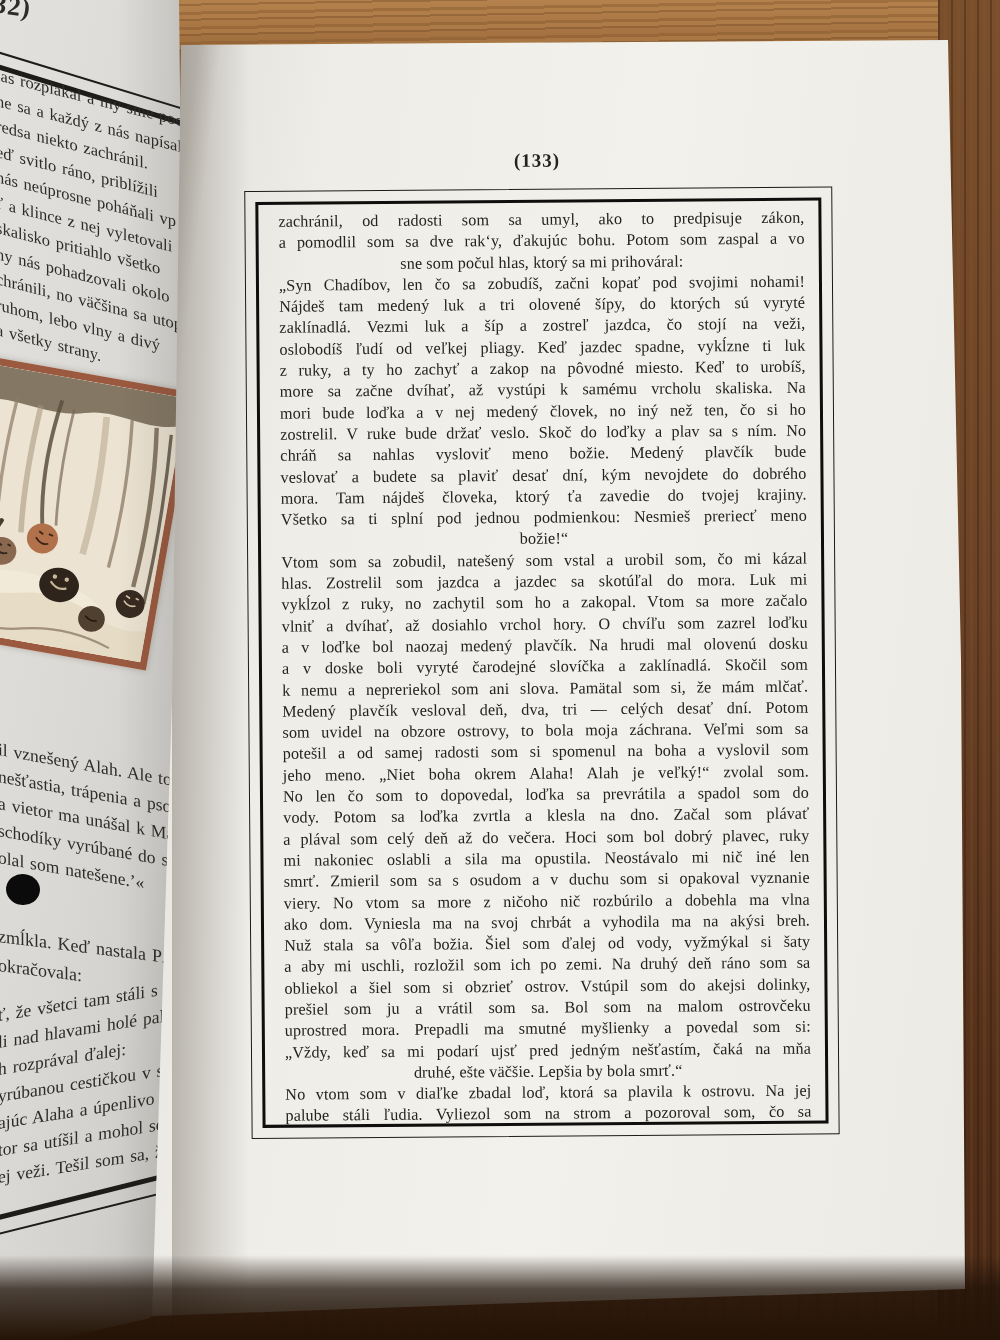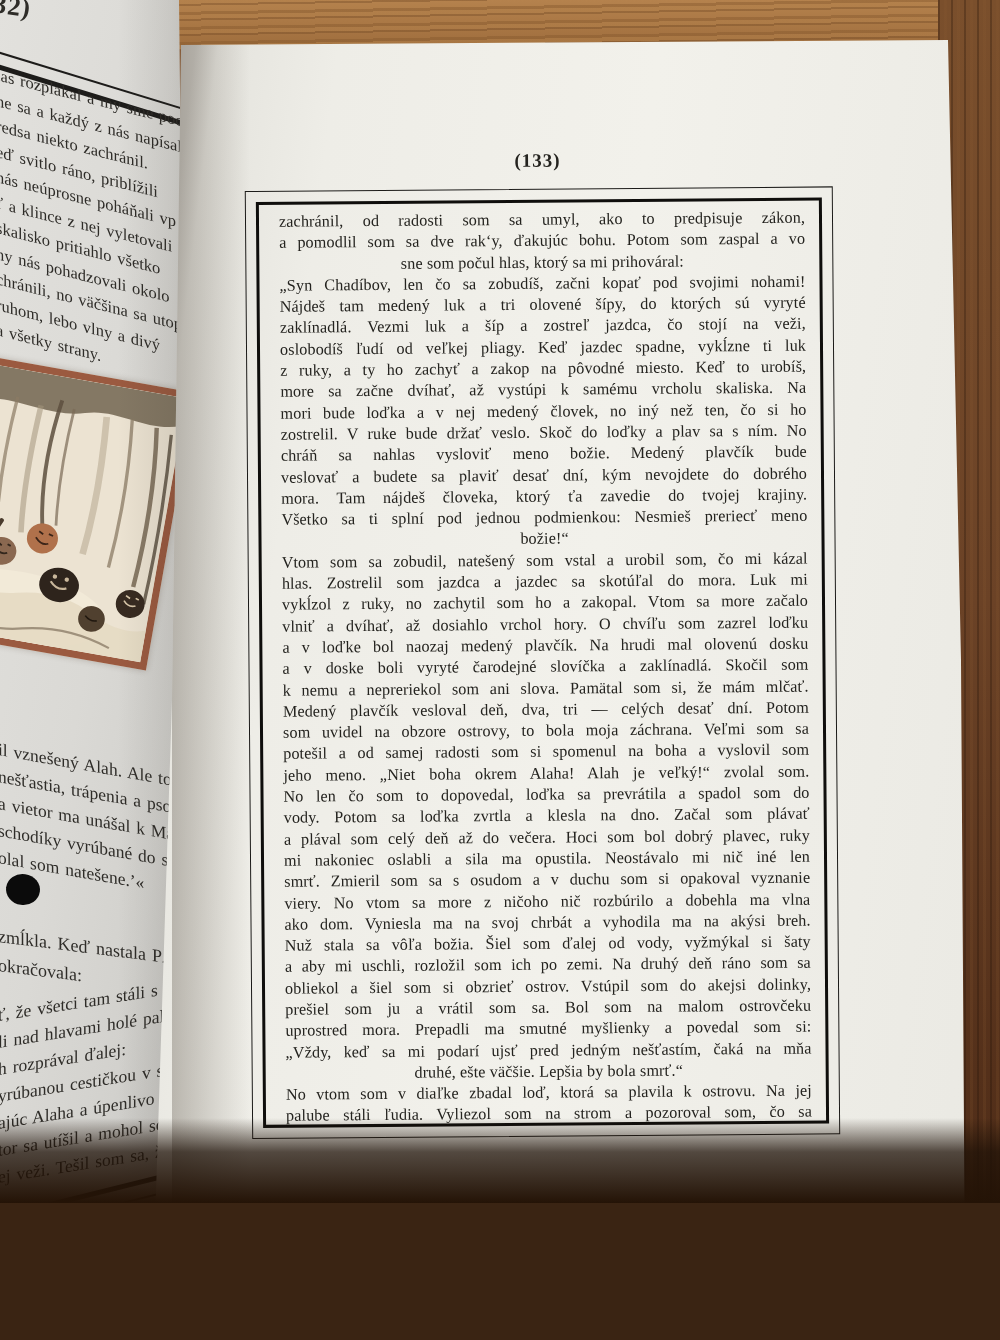--- a/index.html
+++ b/index.html
@@ -4,7 +4,7 @@
 <style>
   html,body { margin:0; padding:0; background:#3a2413; }
   #stage {
-    position:relative; width:1000px; height:1203px; overflow:hidden;
+    position:relative; width:1000px; height:1340px; overflow:hidden;
     font-family:"Liberation Serif","DejaVu Serif",serif;
   }
 

